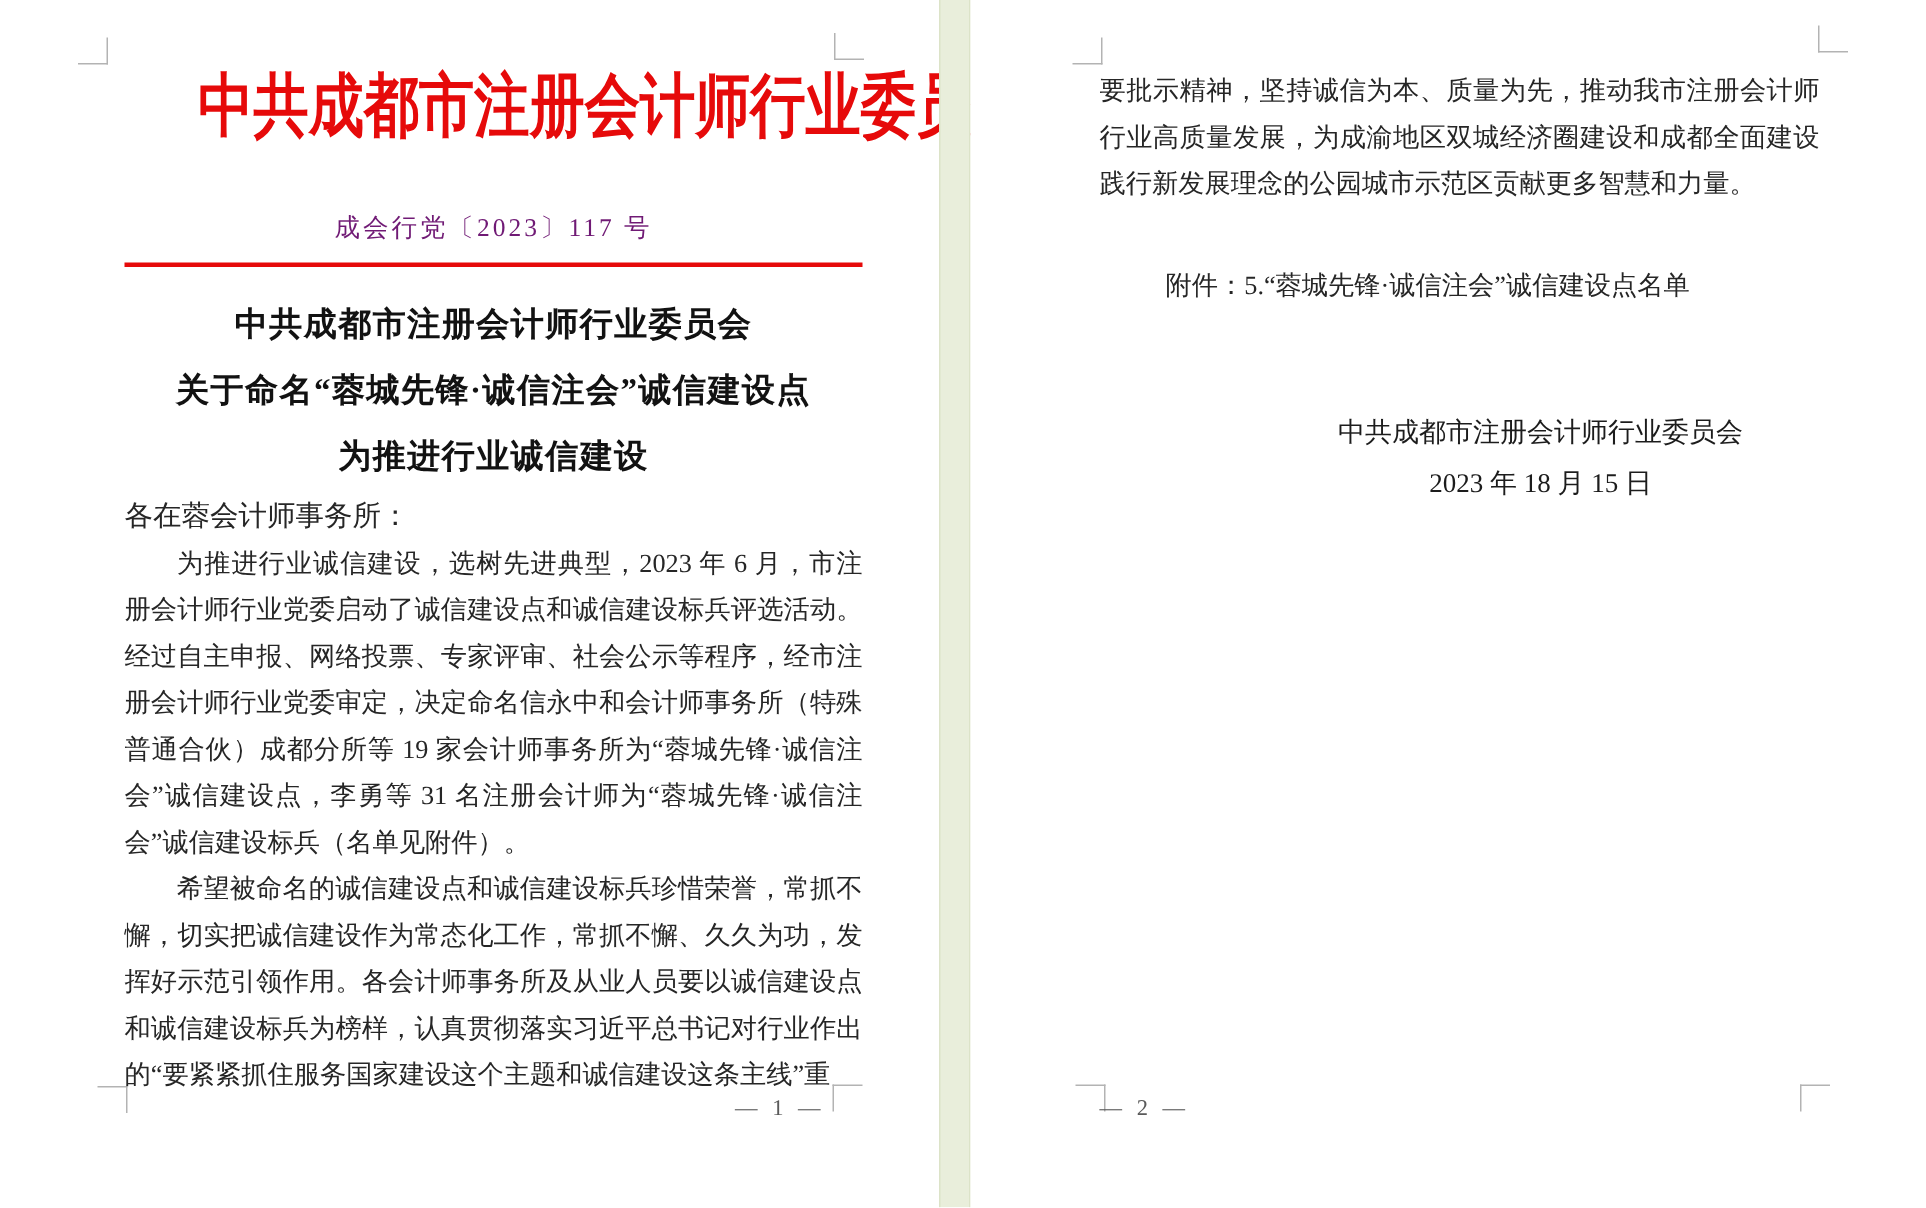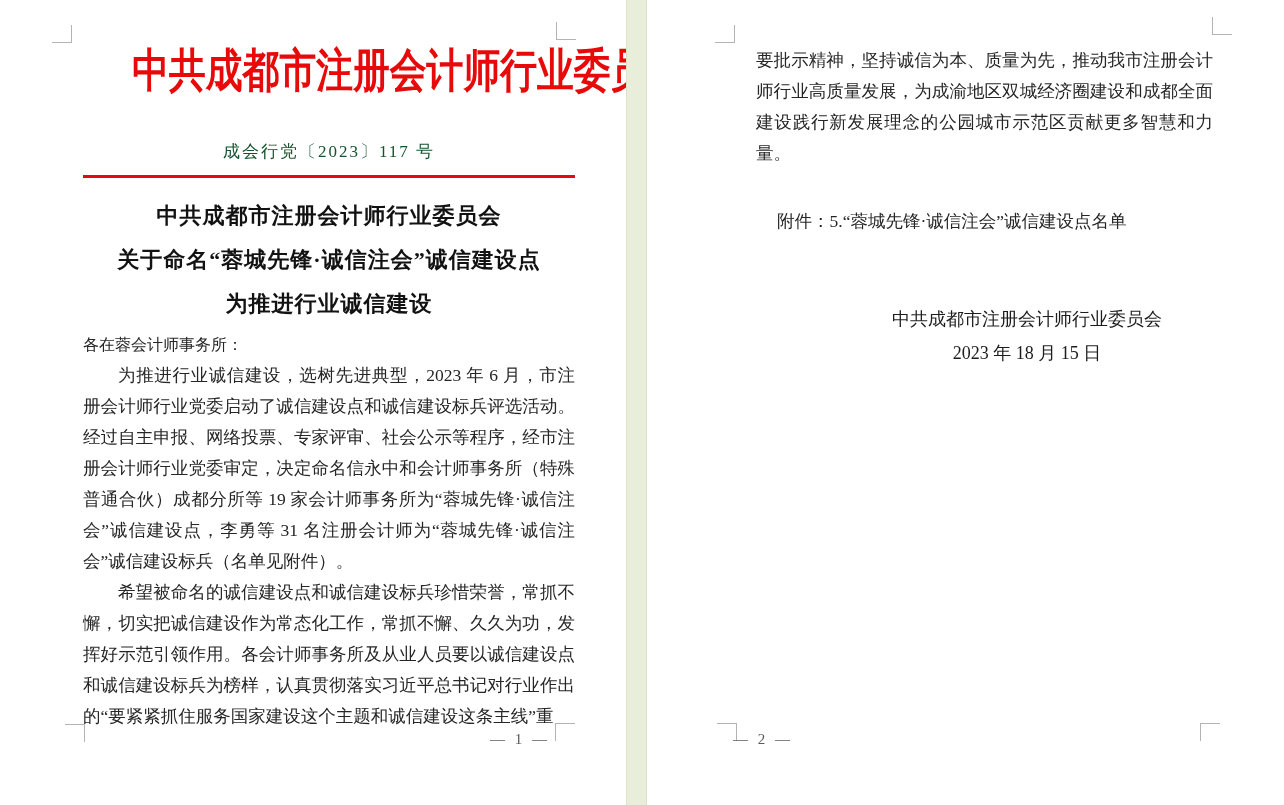--- a/index.html
+++ b/index.html
@@ -86,7 +86,7 @@
     text-align:justify;
     text-indent:2em;
   }
-  .para.no-indent { text-indent:0;margin-left:23px; }
+  .para.no-indent { text-indent:0; }
 
   .p2-content .para:first-child { margin-top:45px; }
 

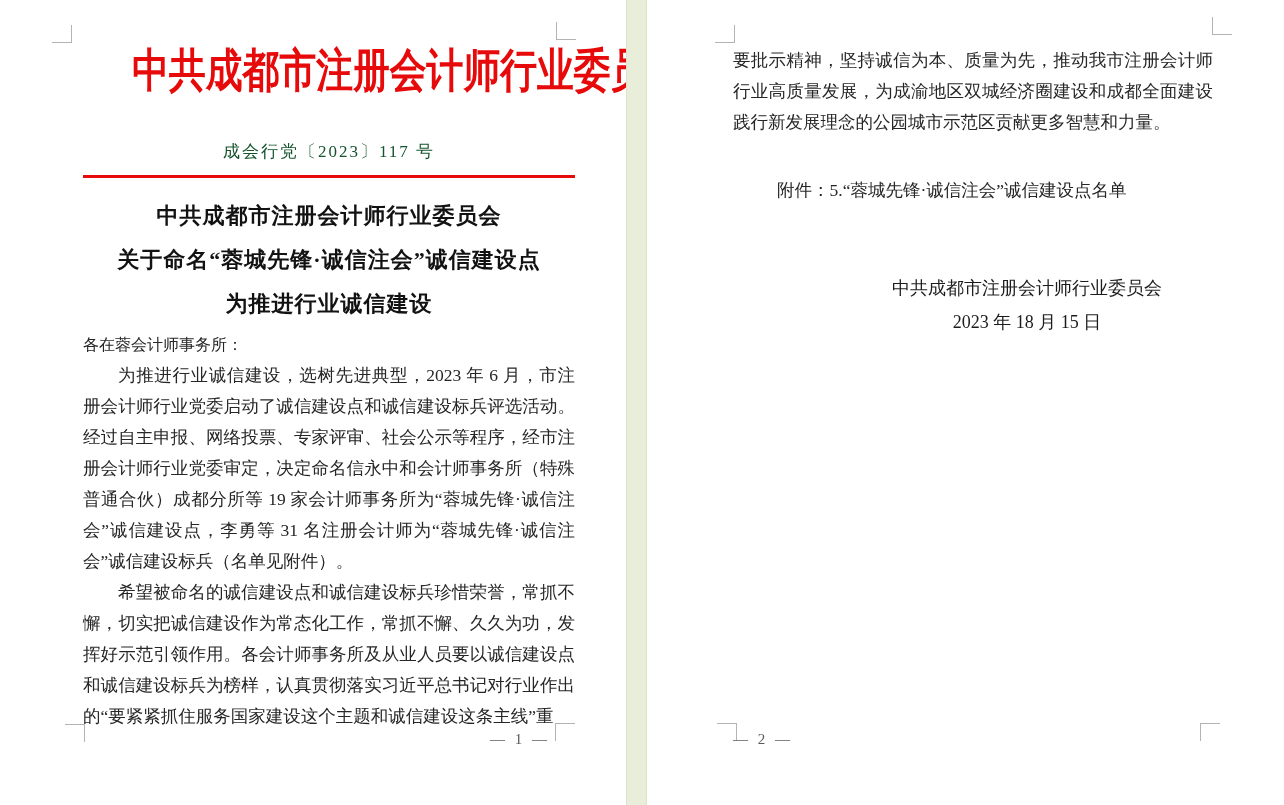--- a/index.html
+++ b/index.html
@@ -58,7 +58,7 @@
     font-size:17px;
     line-height:24px;
     text-align:center;
-    color:#14532d;
+    color:#701a75;
     letter-spacing:2px;
   }
   .red-rule {

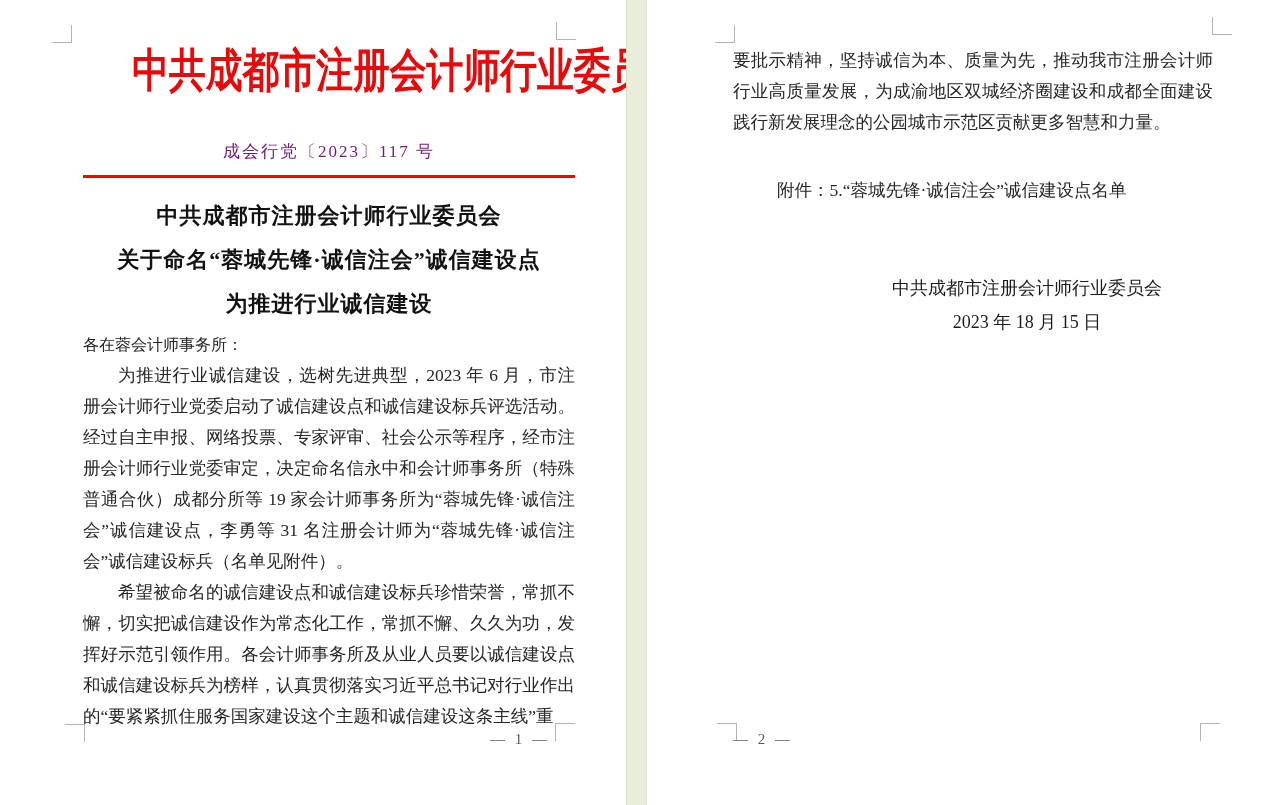--- a/index.html
+++ b/index.html
@@ -76,7 +76,7 @@
     letter-spacing:1px;
   }
   .salutation {
-    font-size:16px;
+    font-size:19px;
     line-height:31px;
     margin-top:3px;
   }

